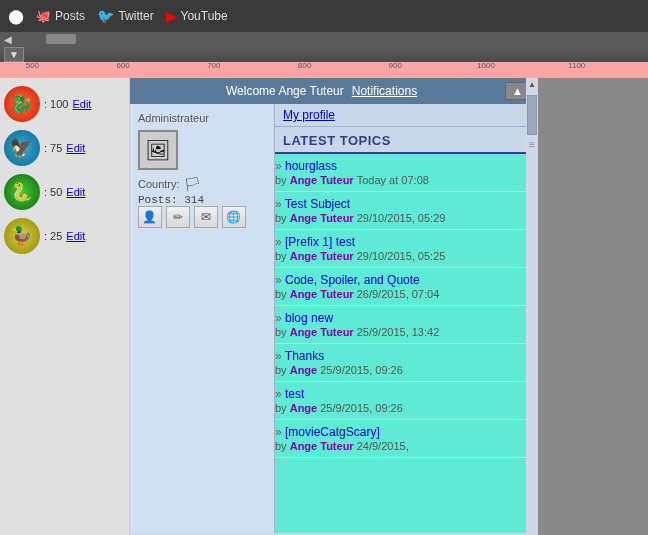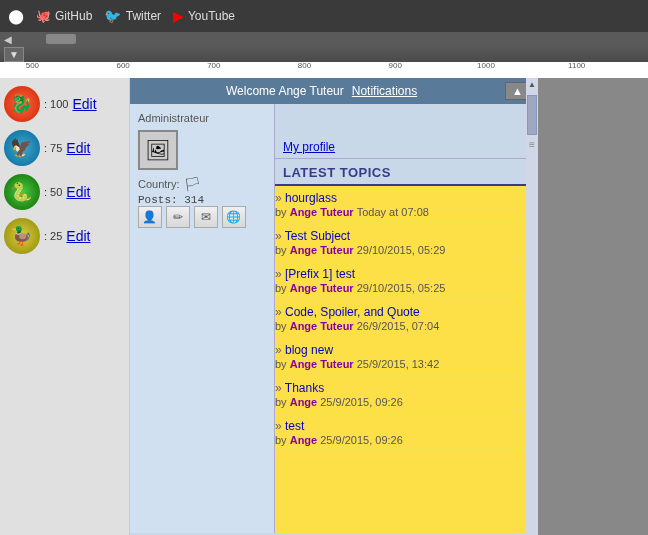--- a/index.html
+++ b/index.html
@@ -320,7 +320,7 @@
   <span class="browser-nav-icon gh-icon">⬤</span>
   <a class="browser-link">
     <span>🐙</span>
-    <span>GitHub</span>
+    <span>Posts</span>
   </a>
   <a class="browser-link">
     <span class="twitter-bird">🐦</span>

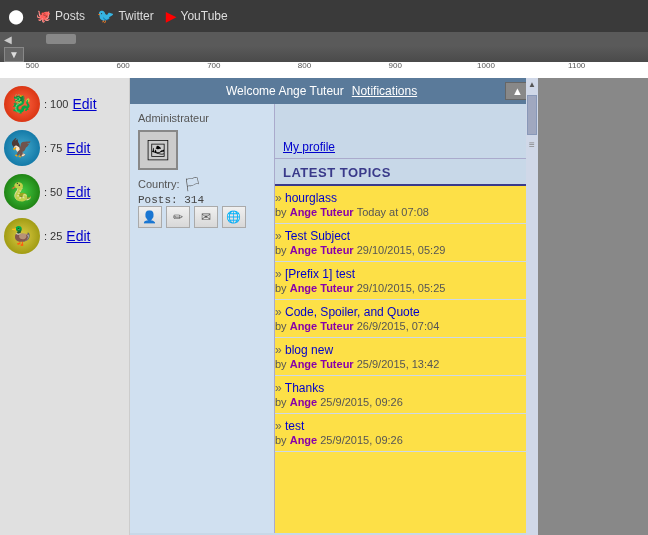--- a/index.html
+++ b/index.html
@@ -303,7 +303,7 @@
       width: 100%;
       height: 16px;
       position: relative;
-      background: #ffffff;
+      background: #fca5a5;
     }
     .ruler-num-label {
       position: absolute;

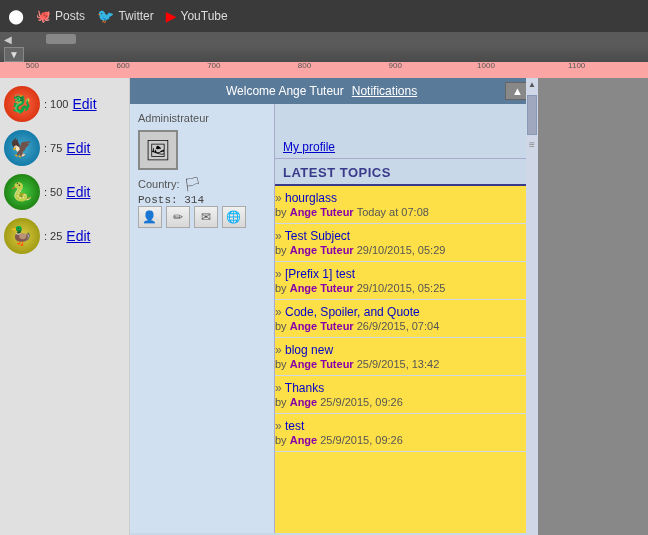--- a/index.html
+++ b/index.html
@@ -99,7 +99,7 @@
       color: #333;
     }
     .rank-edit {
-      font-size: 14px;
+      font-size: 11px;
       color: #0000cc;
       cursor: pointer;
       text-decoration: underline;

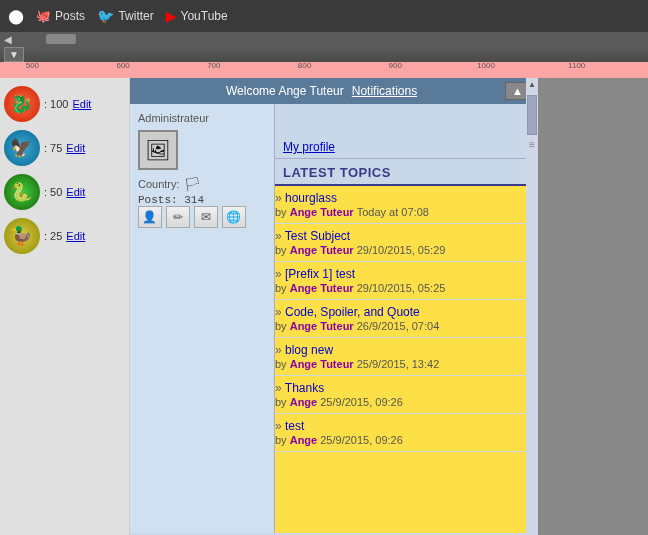--- a/index.html
+++ b/index.html
@@ -203,11 +203,10 @@
     
     .topics-panel {
       flex: 1;
-      background: #fde047;
+      background: #5eead4;
       overflow-y: auto;
       overflow-x: hidden;
       position: relative;
-      margin-top: 32px;
     }
 
     .my-profile-link {

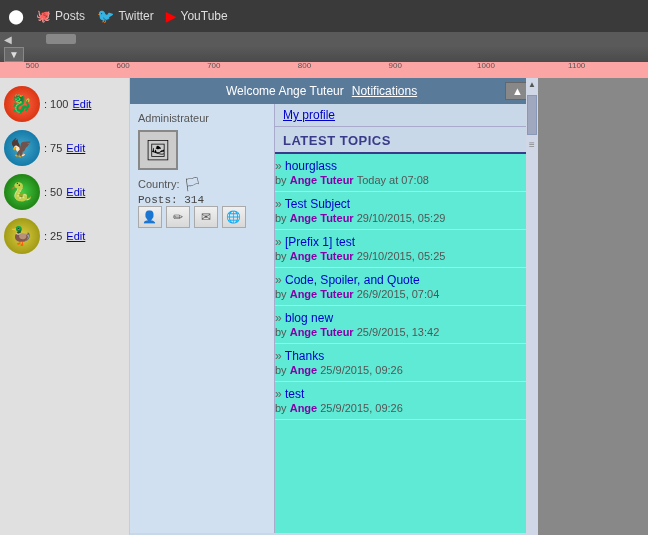--- a/index.html
+++ b/index.html
@@ -485,6 +485,14 @@
             </div>
           </div>
 
+          <div class="topic-item">
+            <div class="topic-title">[movieCatgScary]</div>
+            <div class="topic-meta">
+              <span>by </span>
+              <span class="topic-author"> Ange Tuteur </span>
+              <span>24/9/2015,</span>
+            </div>
+          </div>
 
         </div>
 

